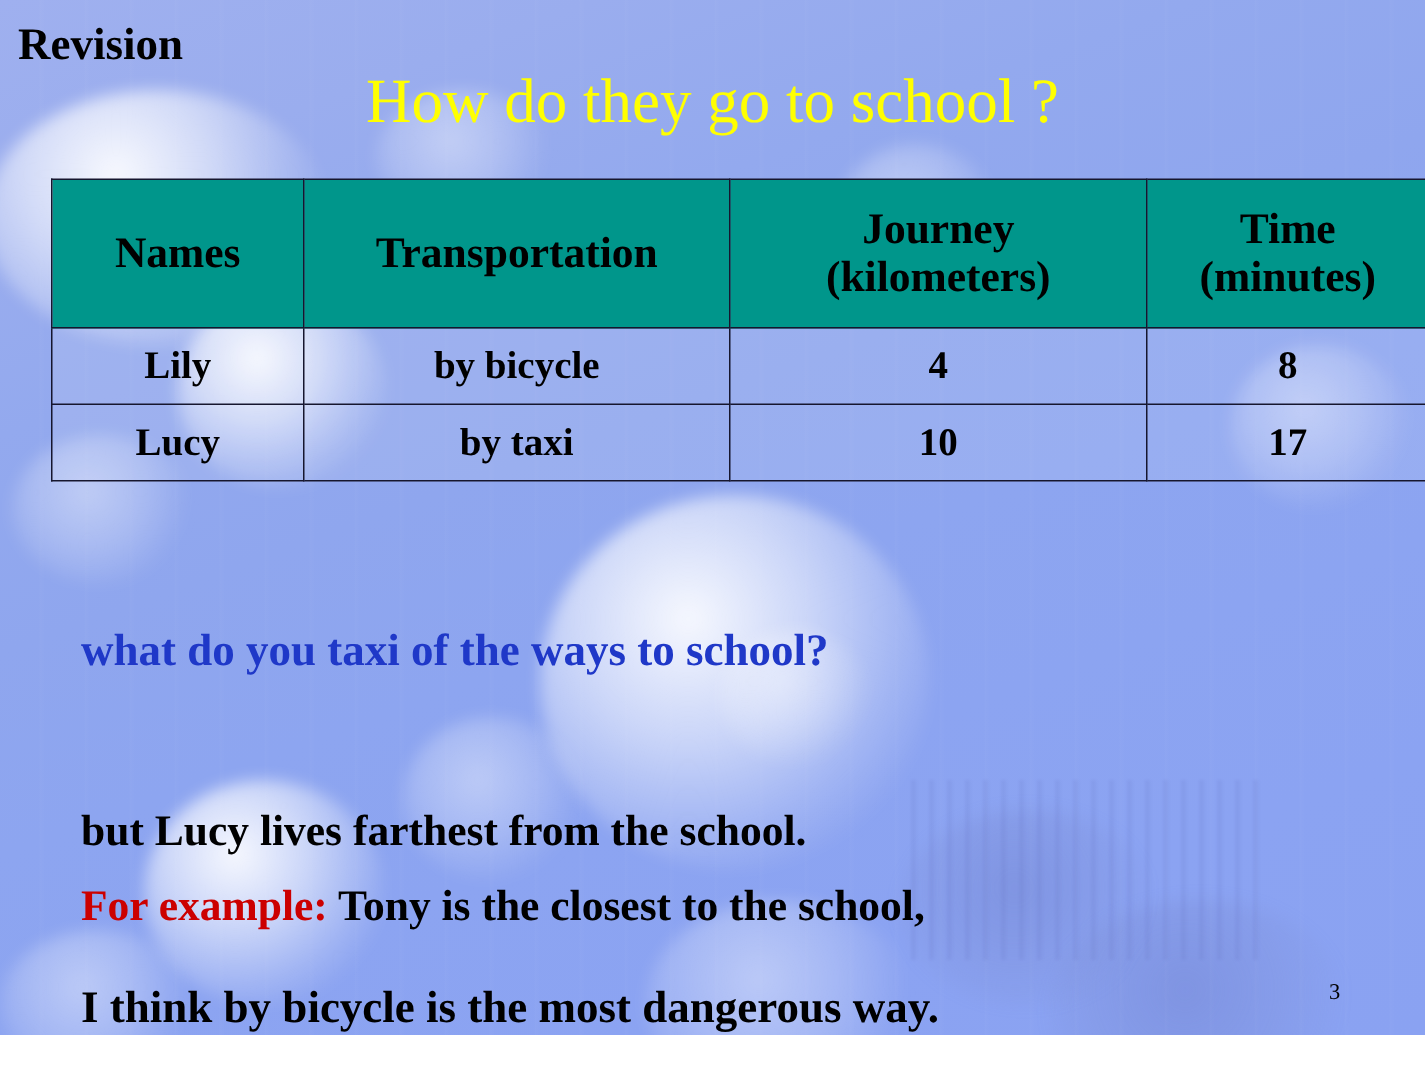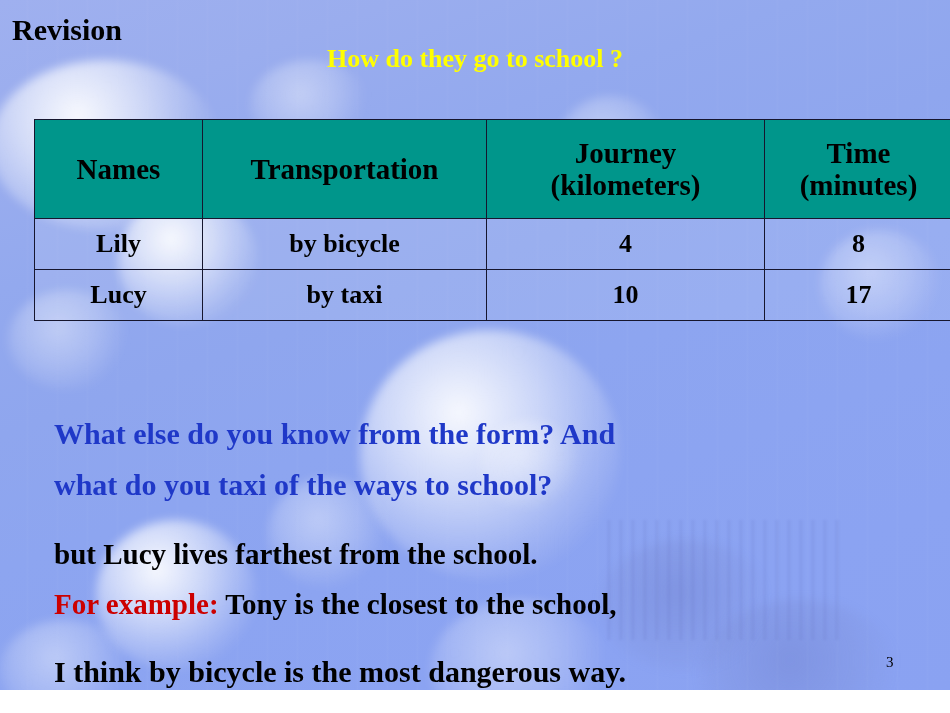--- a/index.html
+++ b/index.html
@@ -123,8 +123,8 @@
     top: 44px;
     width: 950px;
     text-align: center;
-    font-size: 26px;
-    font-weight: bold;
+    font-size: 42px;
+    font-weight: normal;
     color: #FFFF00;
     white-space: nowrap;
   }

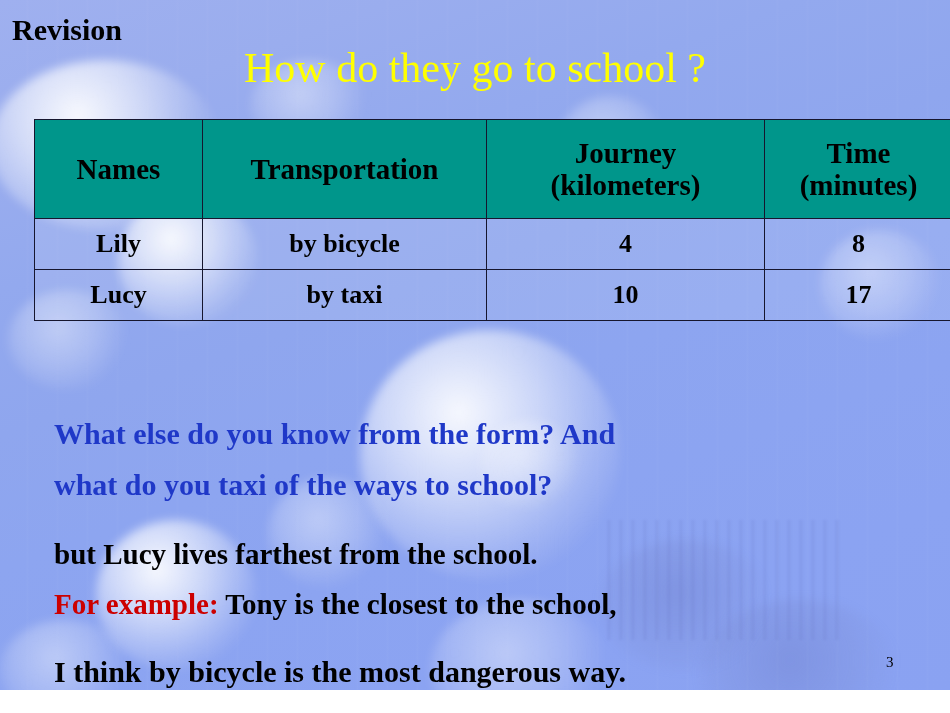--- a/index.html
+++ b/index.html
@@ -283,7 +283,6 @@
     </table>
 
     <div class="q-block">
-      <span class="ln">What else do you know from the form? And</span>
       <span class="ln">what do you taxi of the ways to school?</span>
     </div>
 

